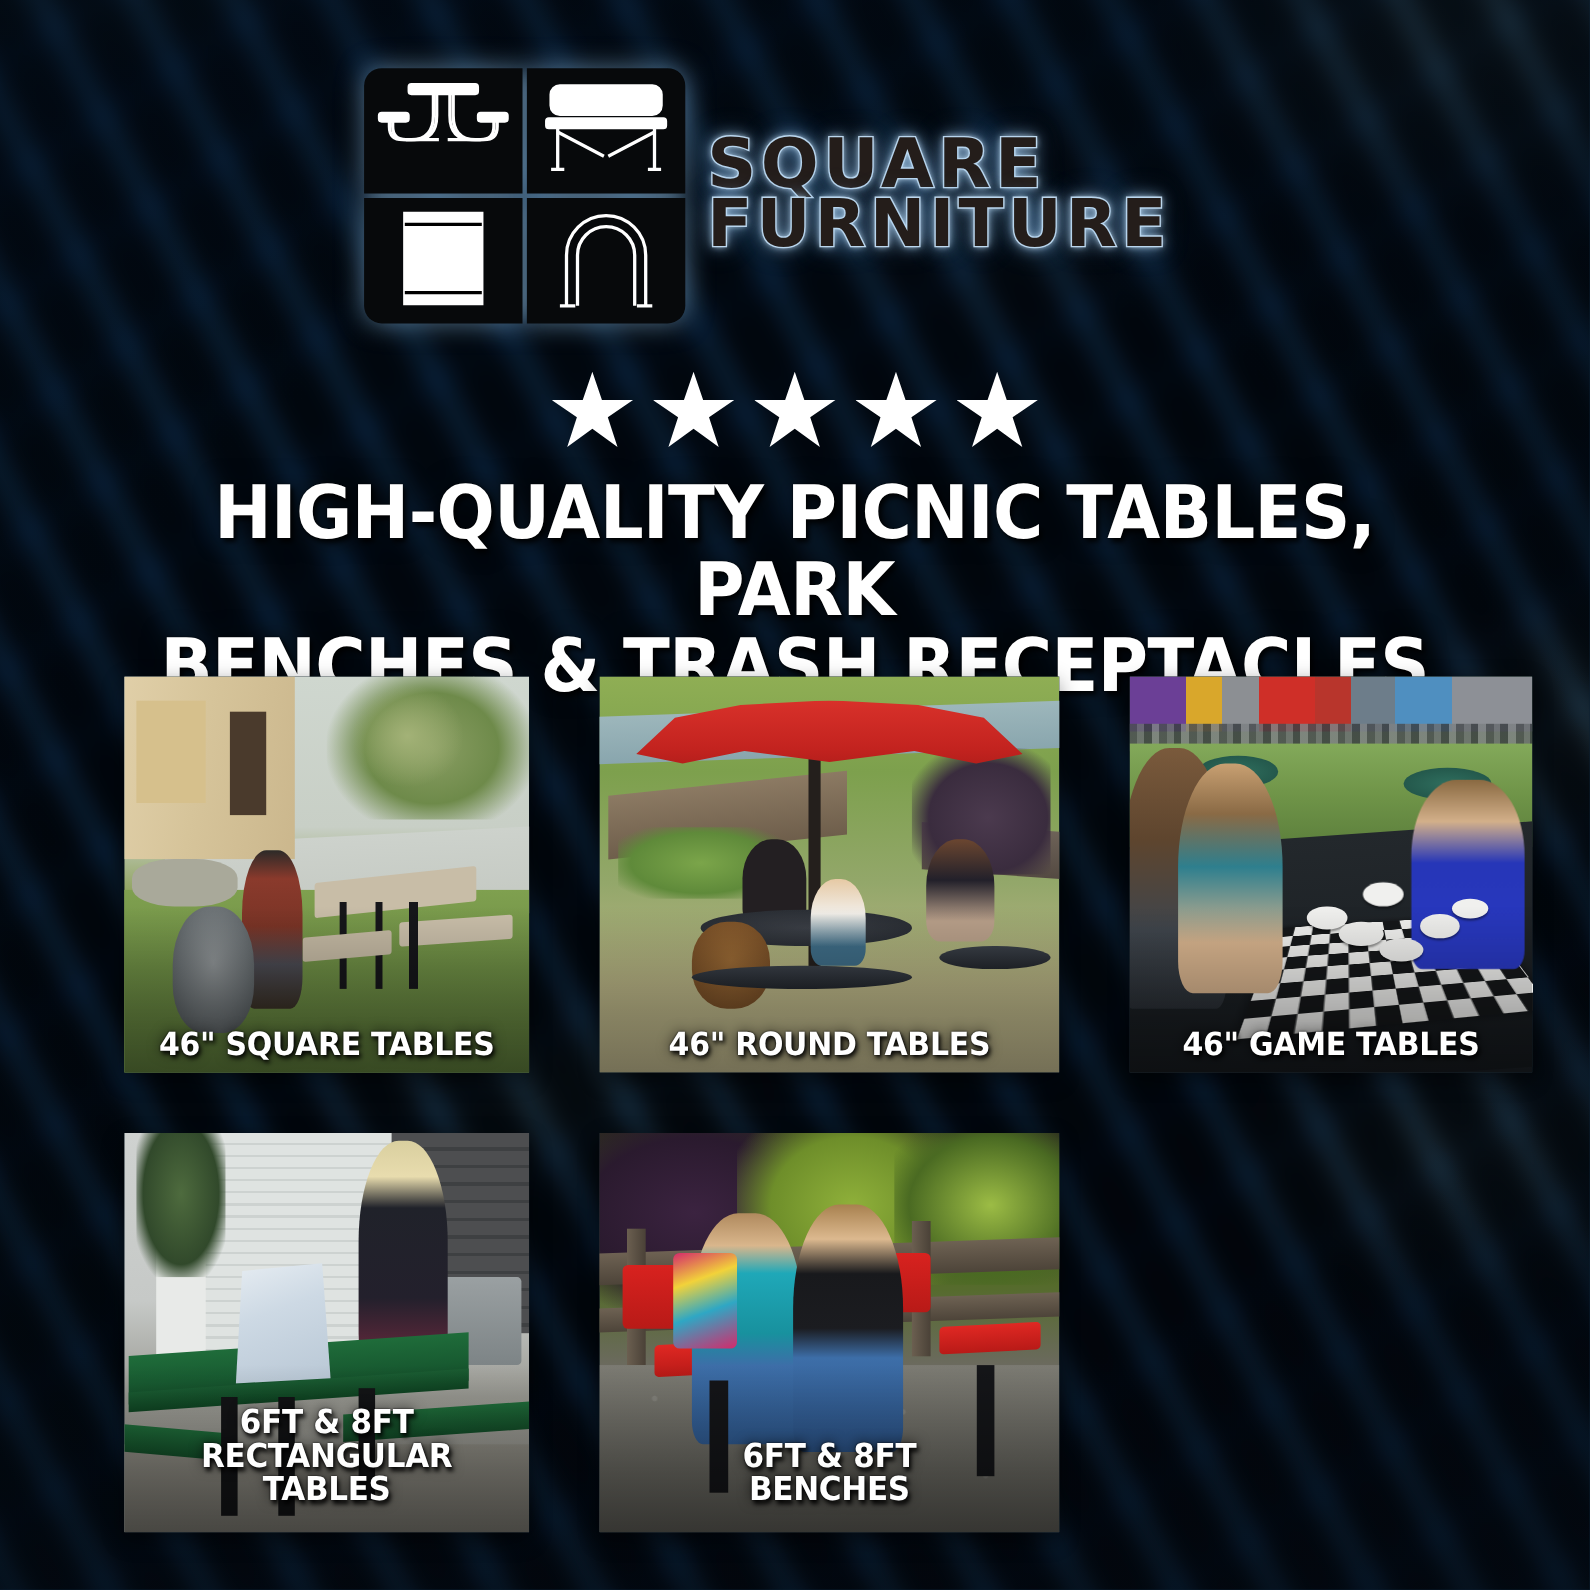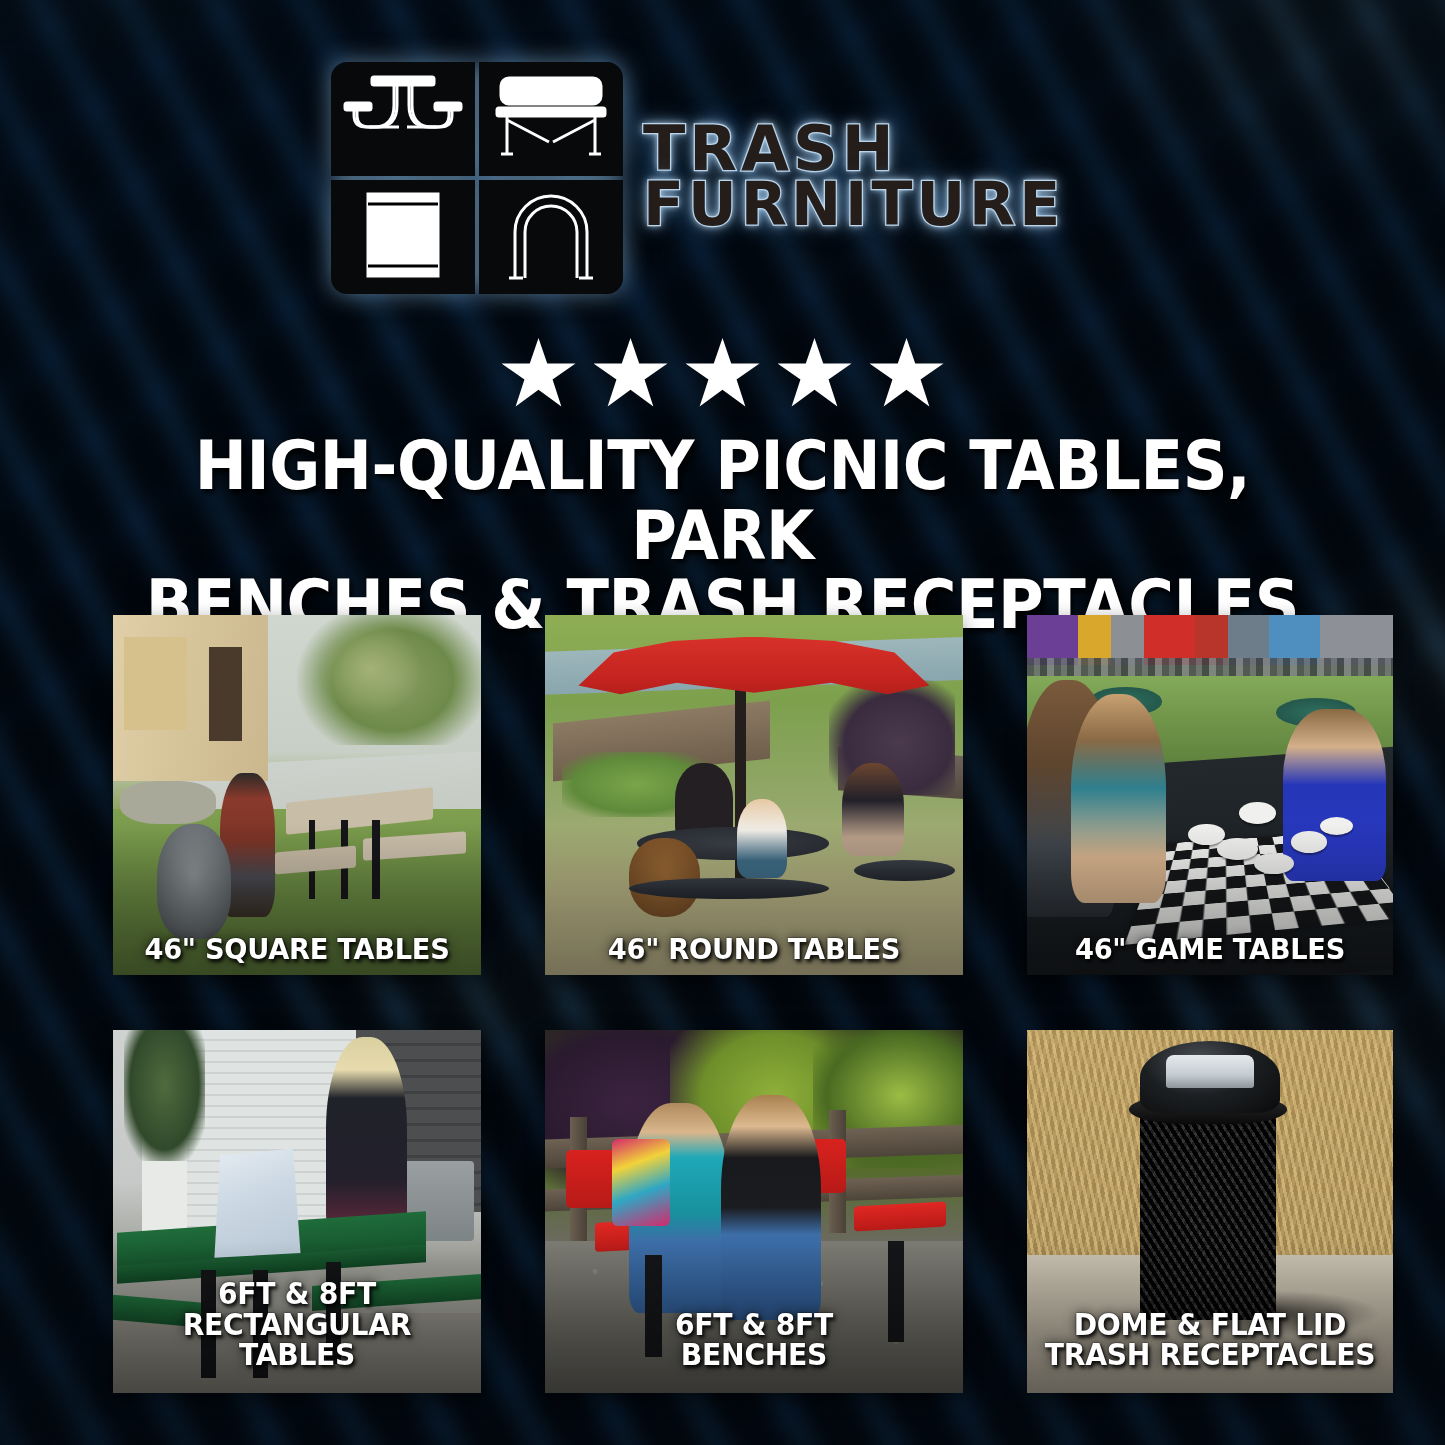--- a/index.html
+++ b/index.html
@@ -467,7 +467,7 @@
     </div>
 
     <div id="logo-text">
-      <span class="logo-line l1">TRASH</span>
+      <span class="logo-line l1">SQUARE</span>
       <span class="logo-line l3">FURNITURE</span>
     </div>
 

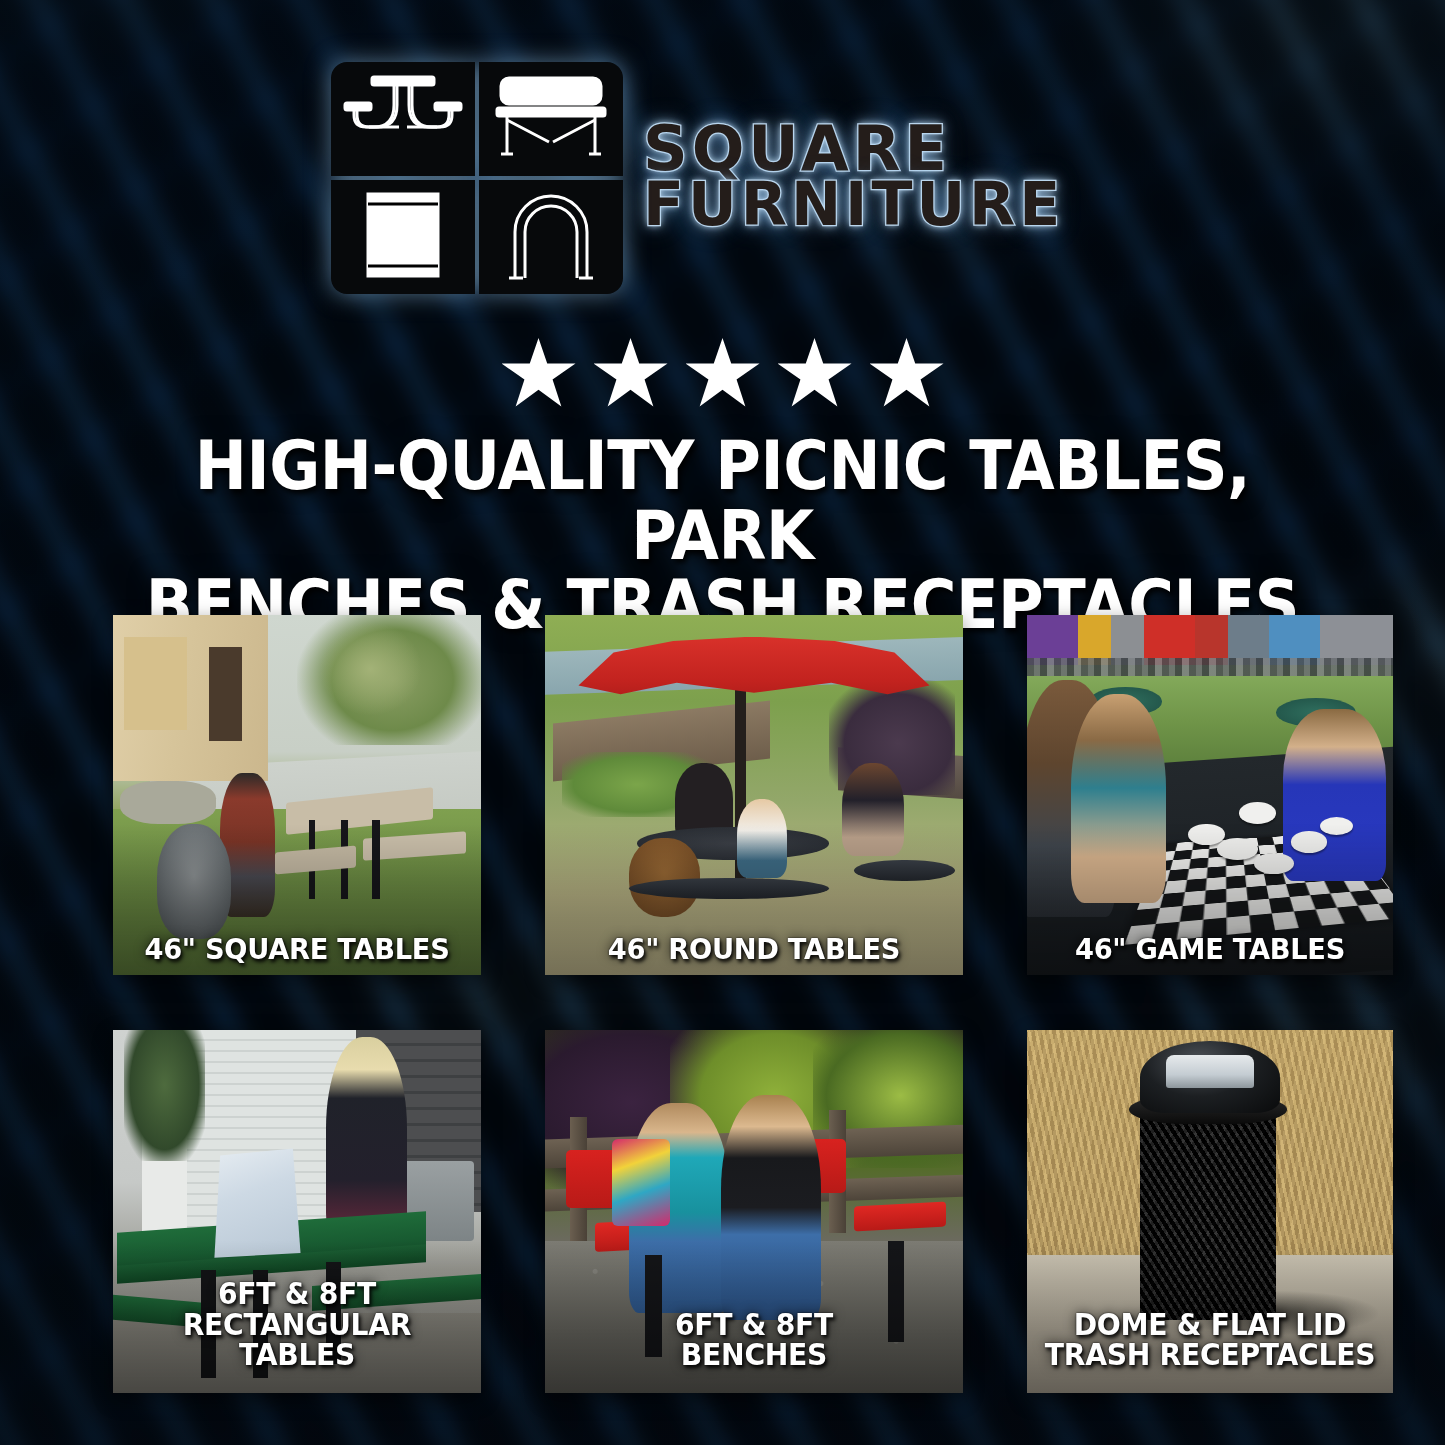--- a/index.html
+++ b/index.html
@@ -616,24 +616,6 @@
       </div>
     </div>
 
-    <div class="tile">
-      <div class="photo">
-        <div class="sky t6-bg"></div>
-        <div class="rect t6-sky"></div>
-        <div class="rect t6-grass"></div>
-        <div class="rect t6-path"></div>
-        <div class="rect t6-shad"></div>
-        <div class="rect t6-body"></div>
-        <div class="rect t6-rim"></div>
-        <div class="rect t6-dome"></div>
-        <div class="rect t6-open"></div>
-        <div class="shade"></div>
-      </div>
-      <div class="caption two-line">
-        <span class="cap-line">DOME &amp; FLAT LID</span>
-        <span class="cap-line">TRASH RECEPTACLES</span>
-      </div>
-    </div>
 
   </div>
 </div>

